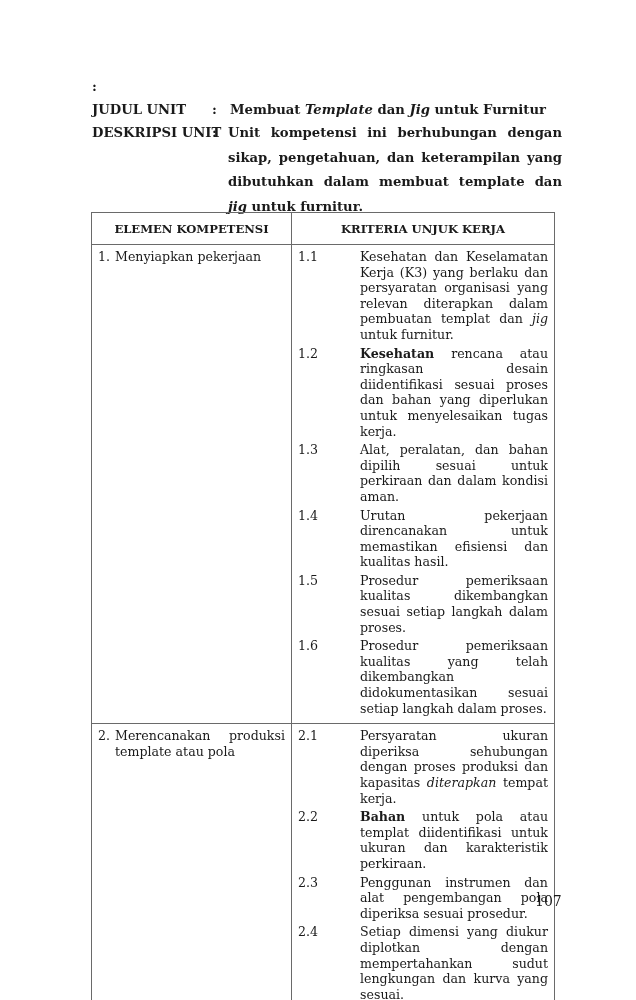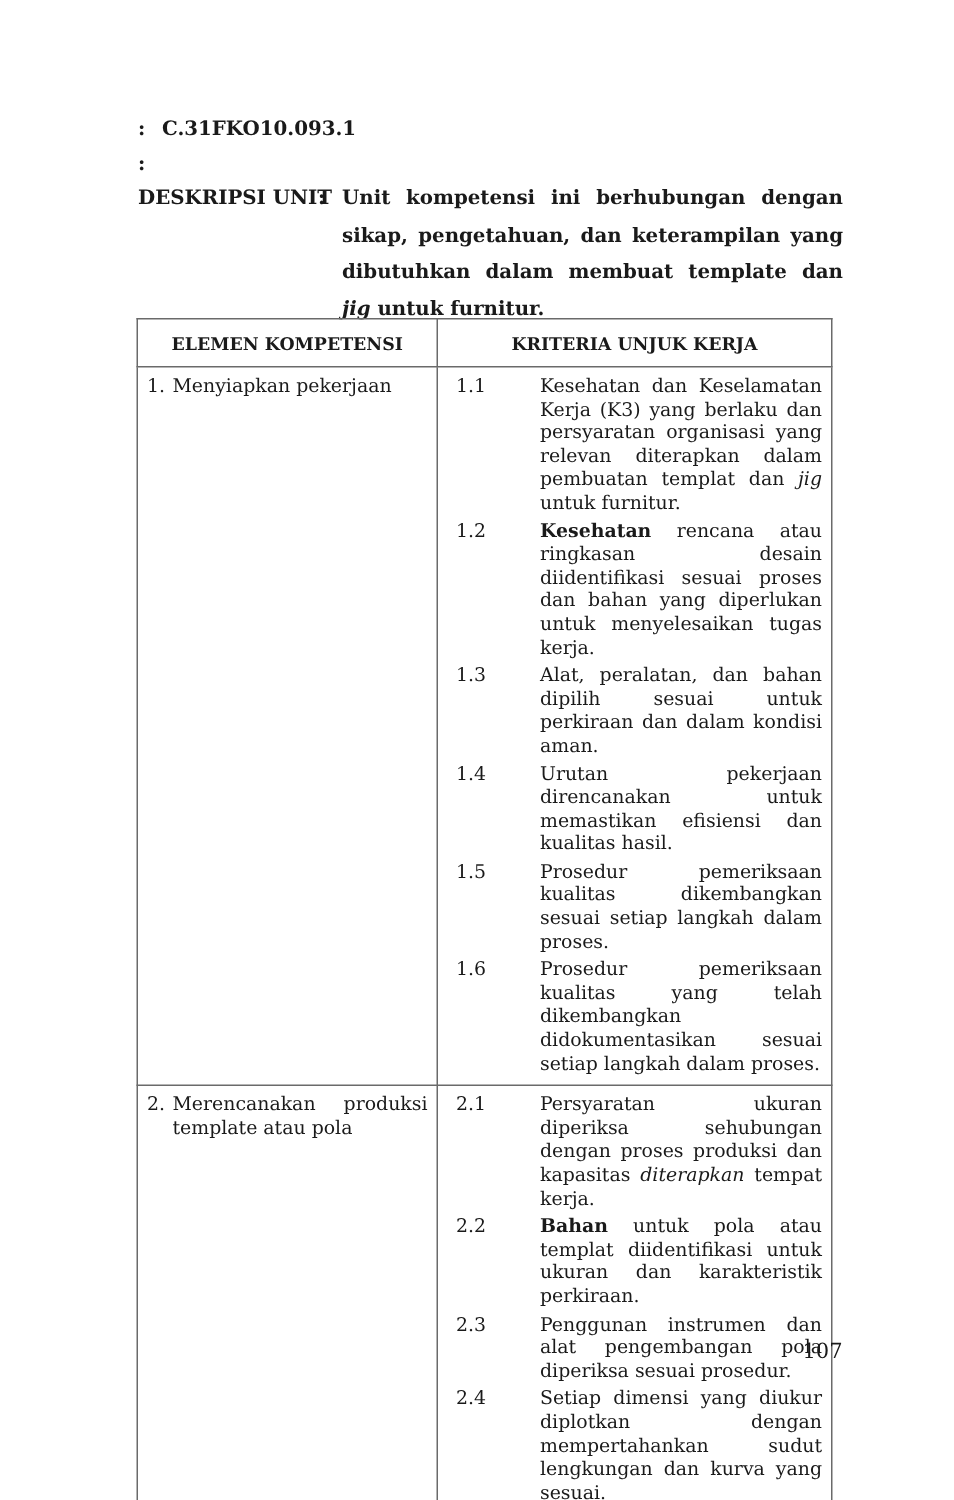--- a/index.html
+++ b/index.html
@@ -37,7 +37,6 @@
 <div class="meta">
   <div class="meta-row">
     <span class="meta-colon">:</span>
-    <span class="meta-value bold">C.31FKO10.093.1</span>
   </div>
   <div class="meta-row">
     <span class="meta-colon">:</span>

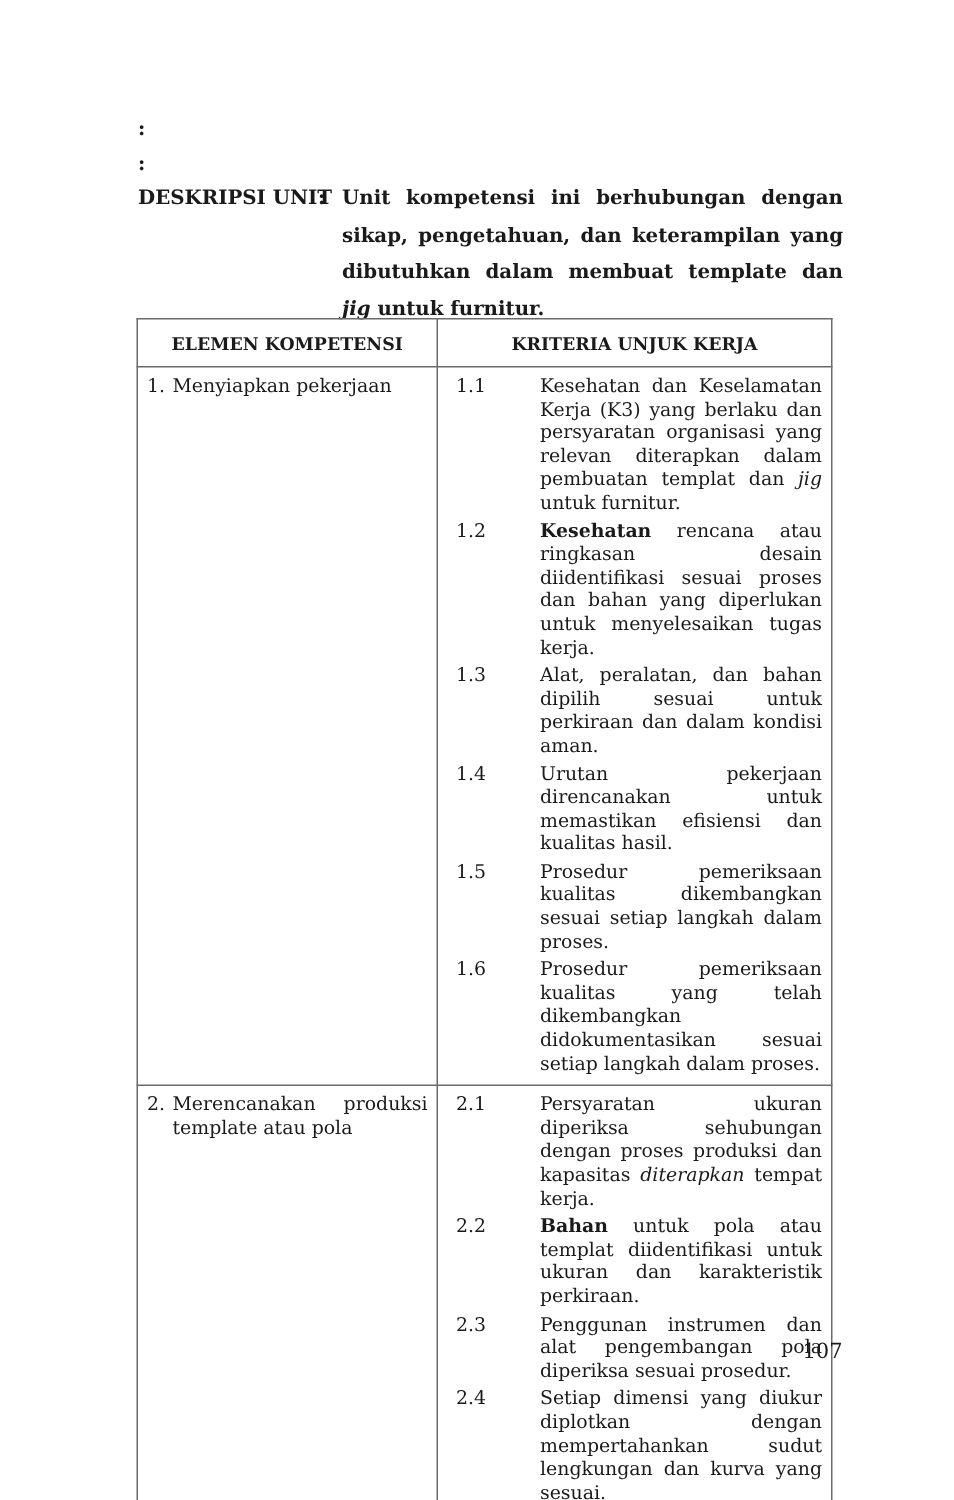--- a/index.html
+++ b/index.html
@@ -39,6 +39,7 @@
     <span class="meta-colon">:</span>
   </div>
   <div class="meta-row">
+    <span class="meta-label">JUDUL UNIT</span>
     <span class="meta-colon">:</span>
   </div>
   <div class="meta-row">

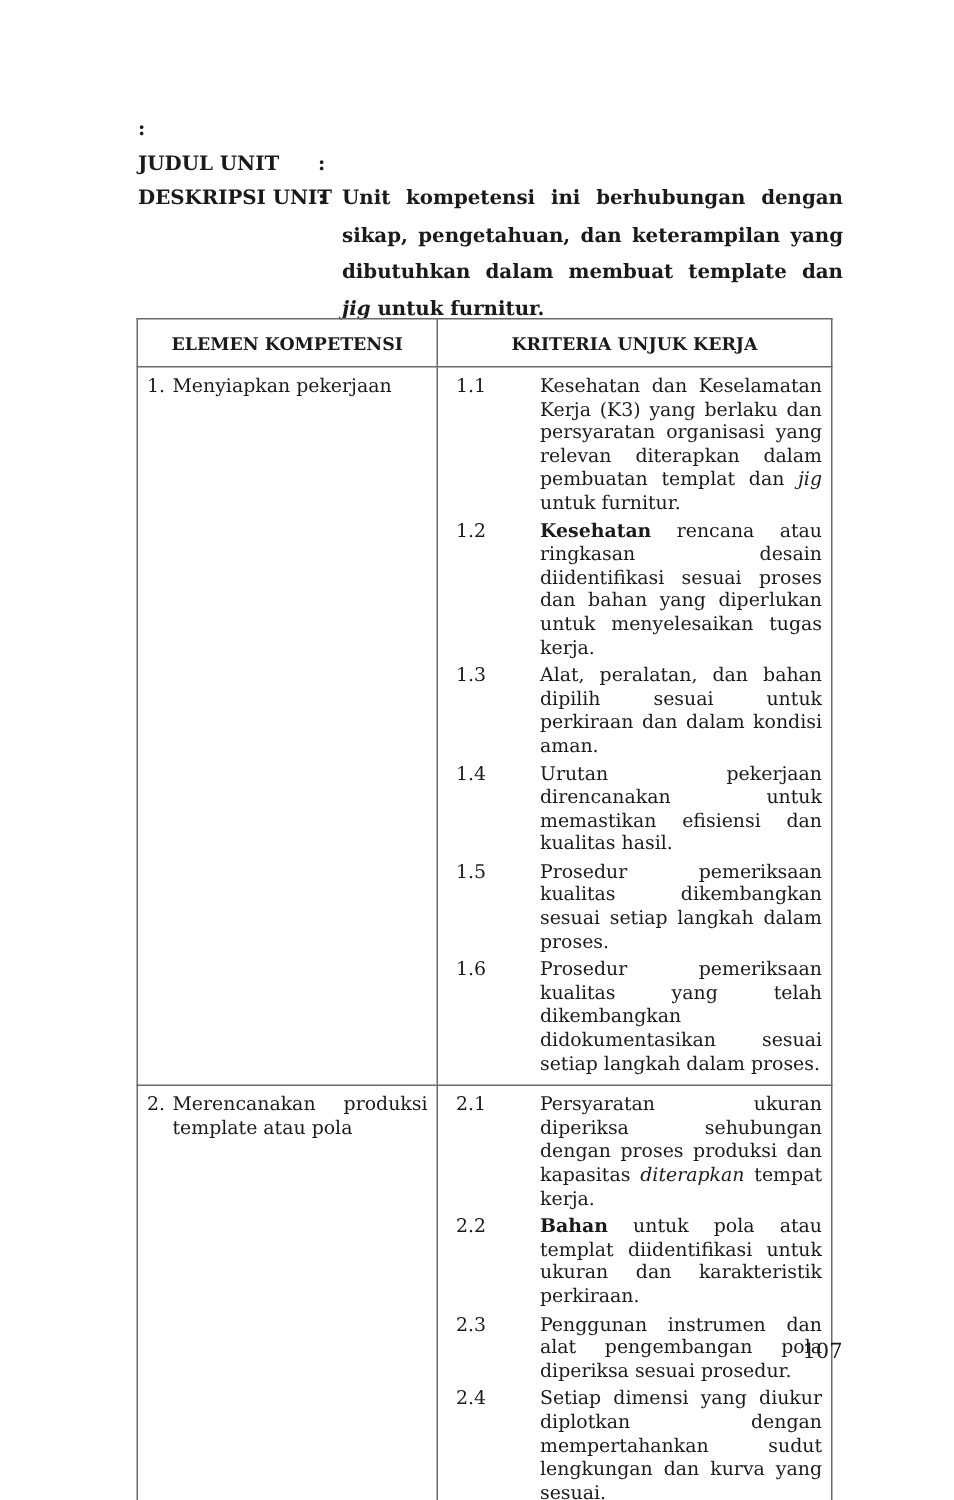--- a/index.html
+++ b/index.html
@@ -41,6 +41,7 @@
   <div class="meta-row">
     <span class="meta-label">JUDUL UNIT</span>
     <span class="meta-colon">:</span>
+    <span class="meta-value bold" style="padding-left:2px"><span>Membuat </span><i>Template</i><span> dan </span><i>Jig</i><span> untuk Furnitur</span></span>
   </div>
   <div class="meta-row">
     <span class="meta-label">DESKRIPSI UNIT</span>

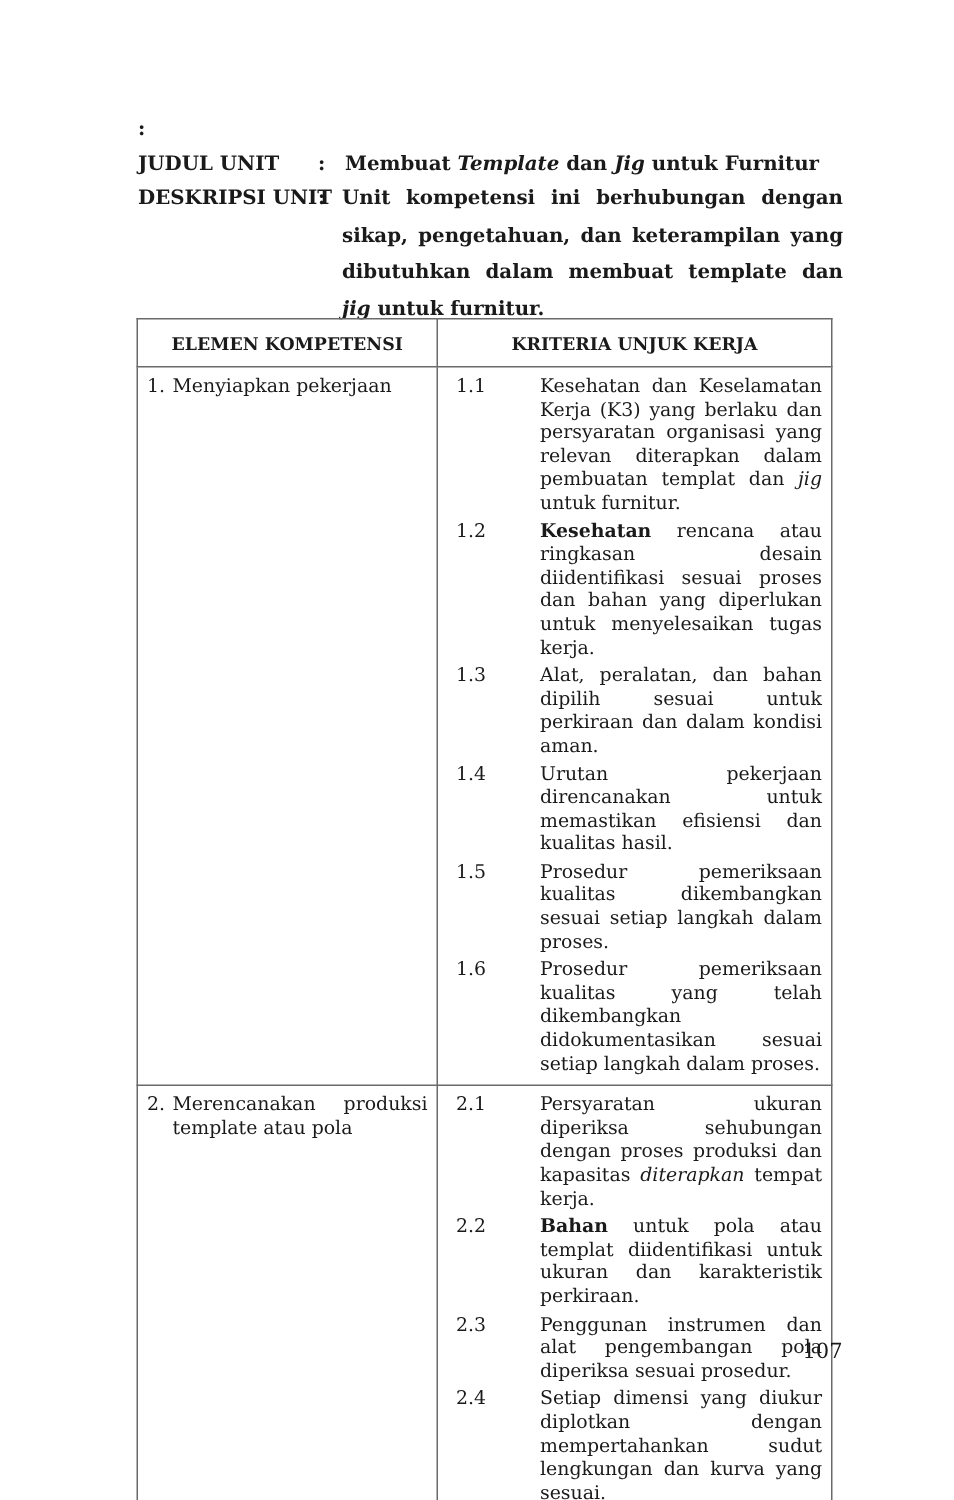--- a/index.html
+++ b/index.html
@@ -26,7 +26,7 @@
   .el-text { flex: 1; text-align: justify; text-align-last: left; }
   .kr-cell { padding: 4px 6px 4px 6px; }
   .kr-item { display: flex; line-height: 15.6px; margin-bottom: 3px; }
-  .kr-num { flex: none; width: 32px; text-align: center; }
+  .kr-num { flex: none; width: 32px; }
   .kr-text { flex: 1; text-align: justify; text-align-last: left; margin-left: 30px; }
   .pad-bottom { height: 16px; }
   .page-num { position: absolute; left: 535px; top: 893px; font-size: 14px; }

